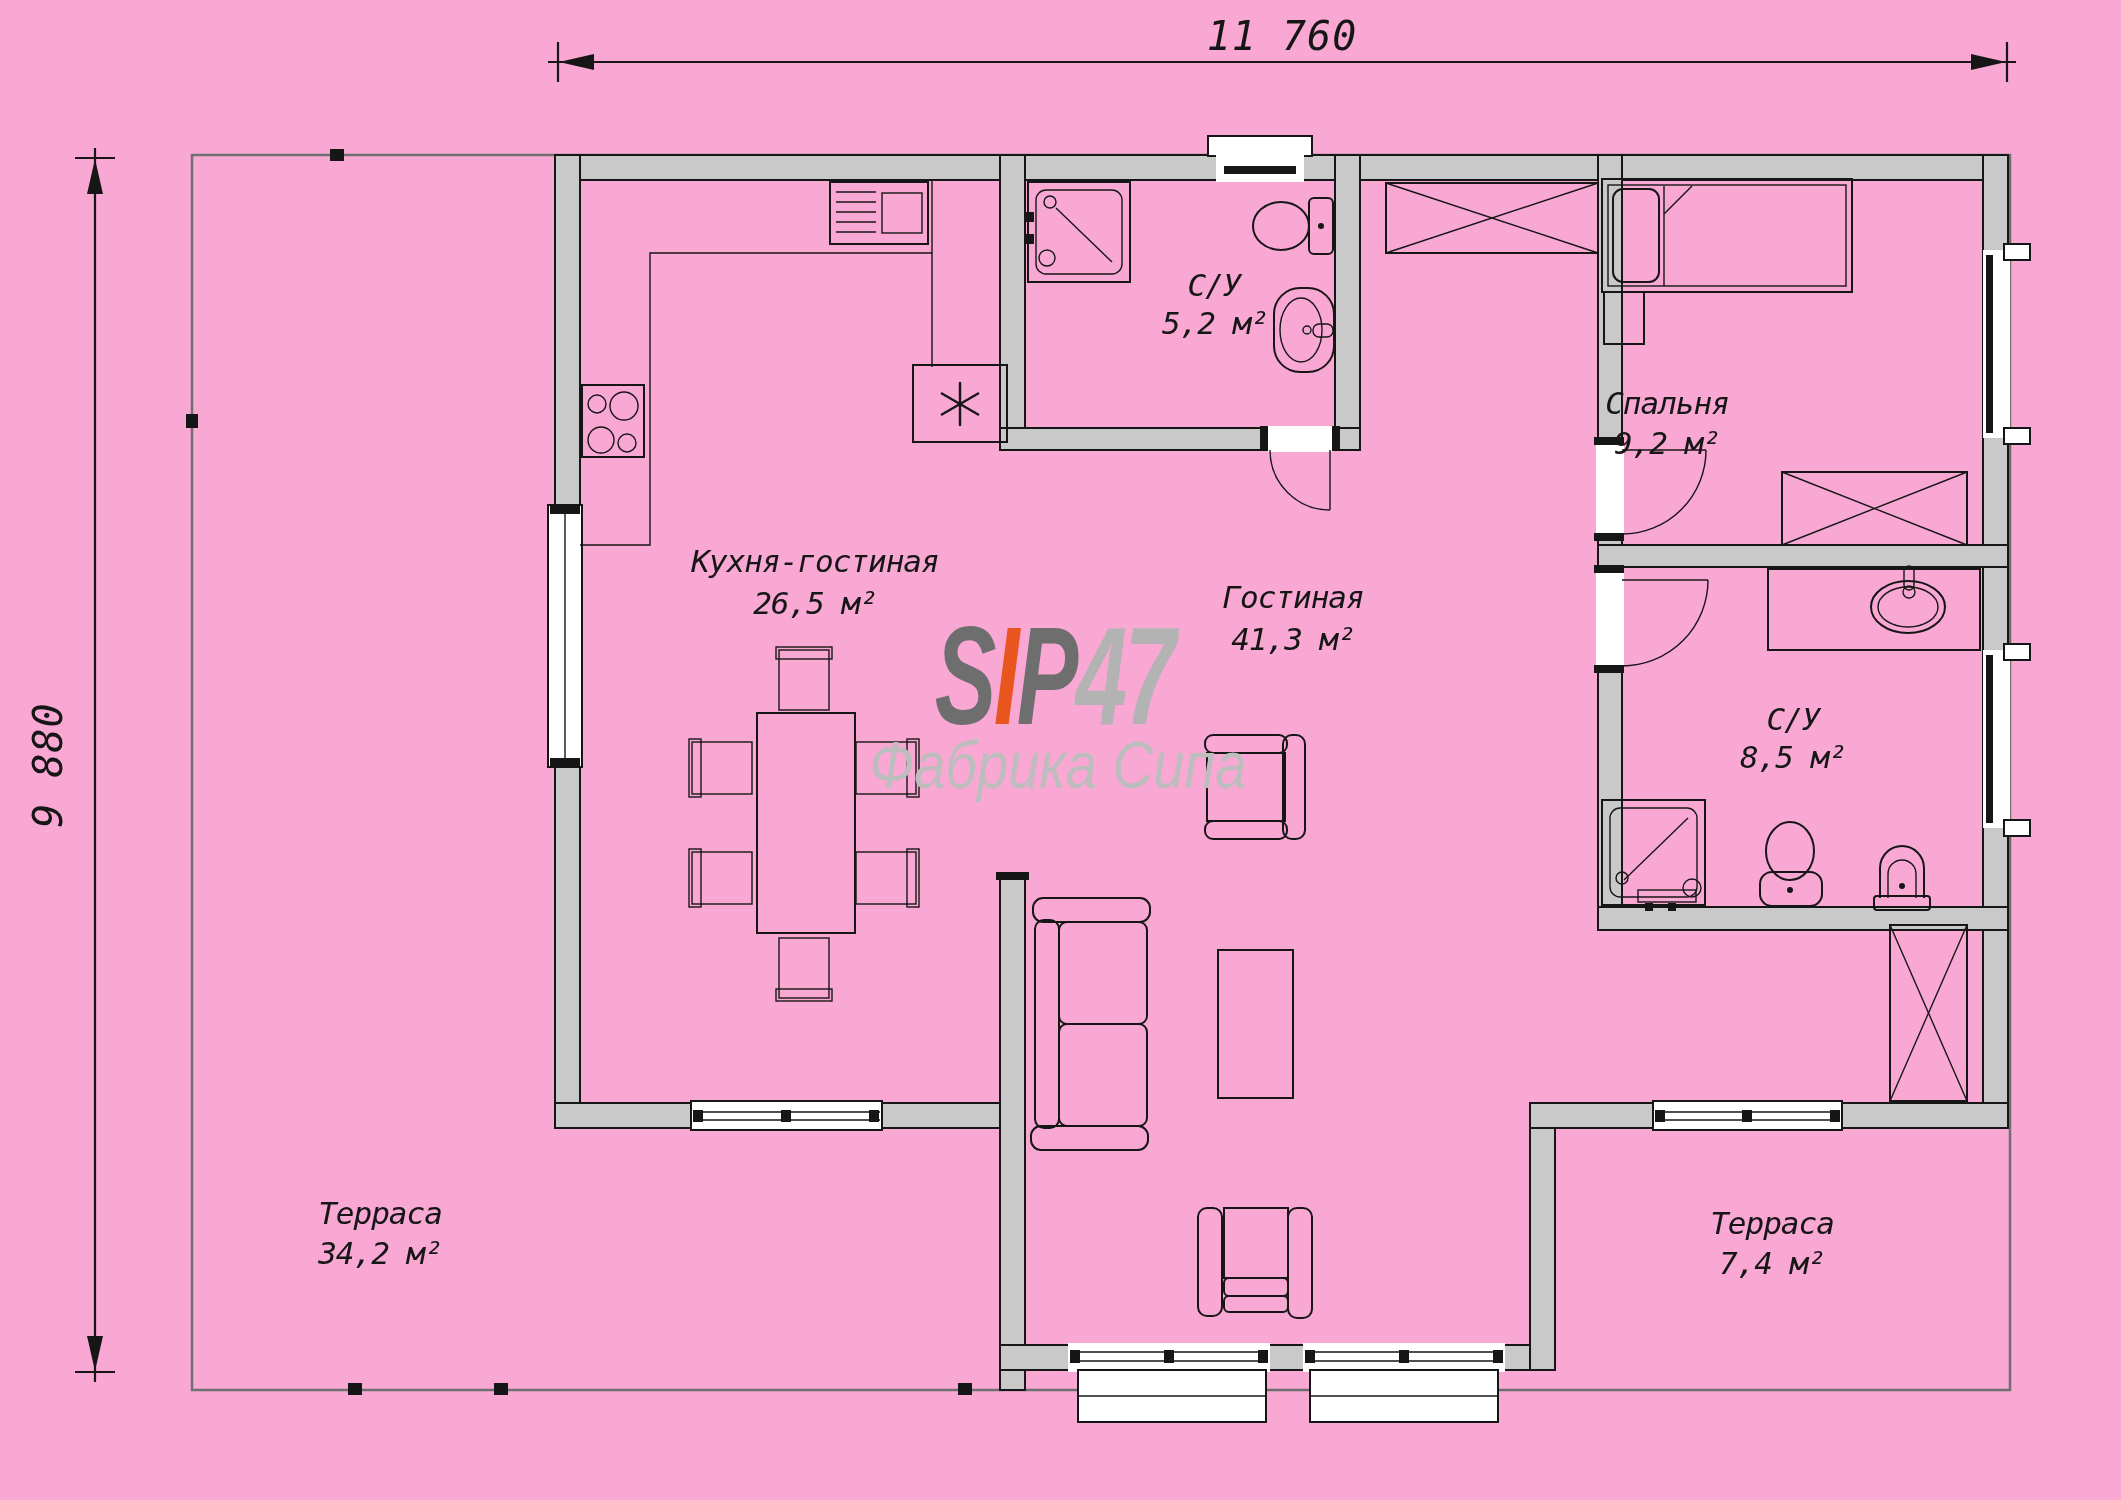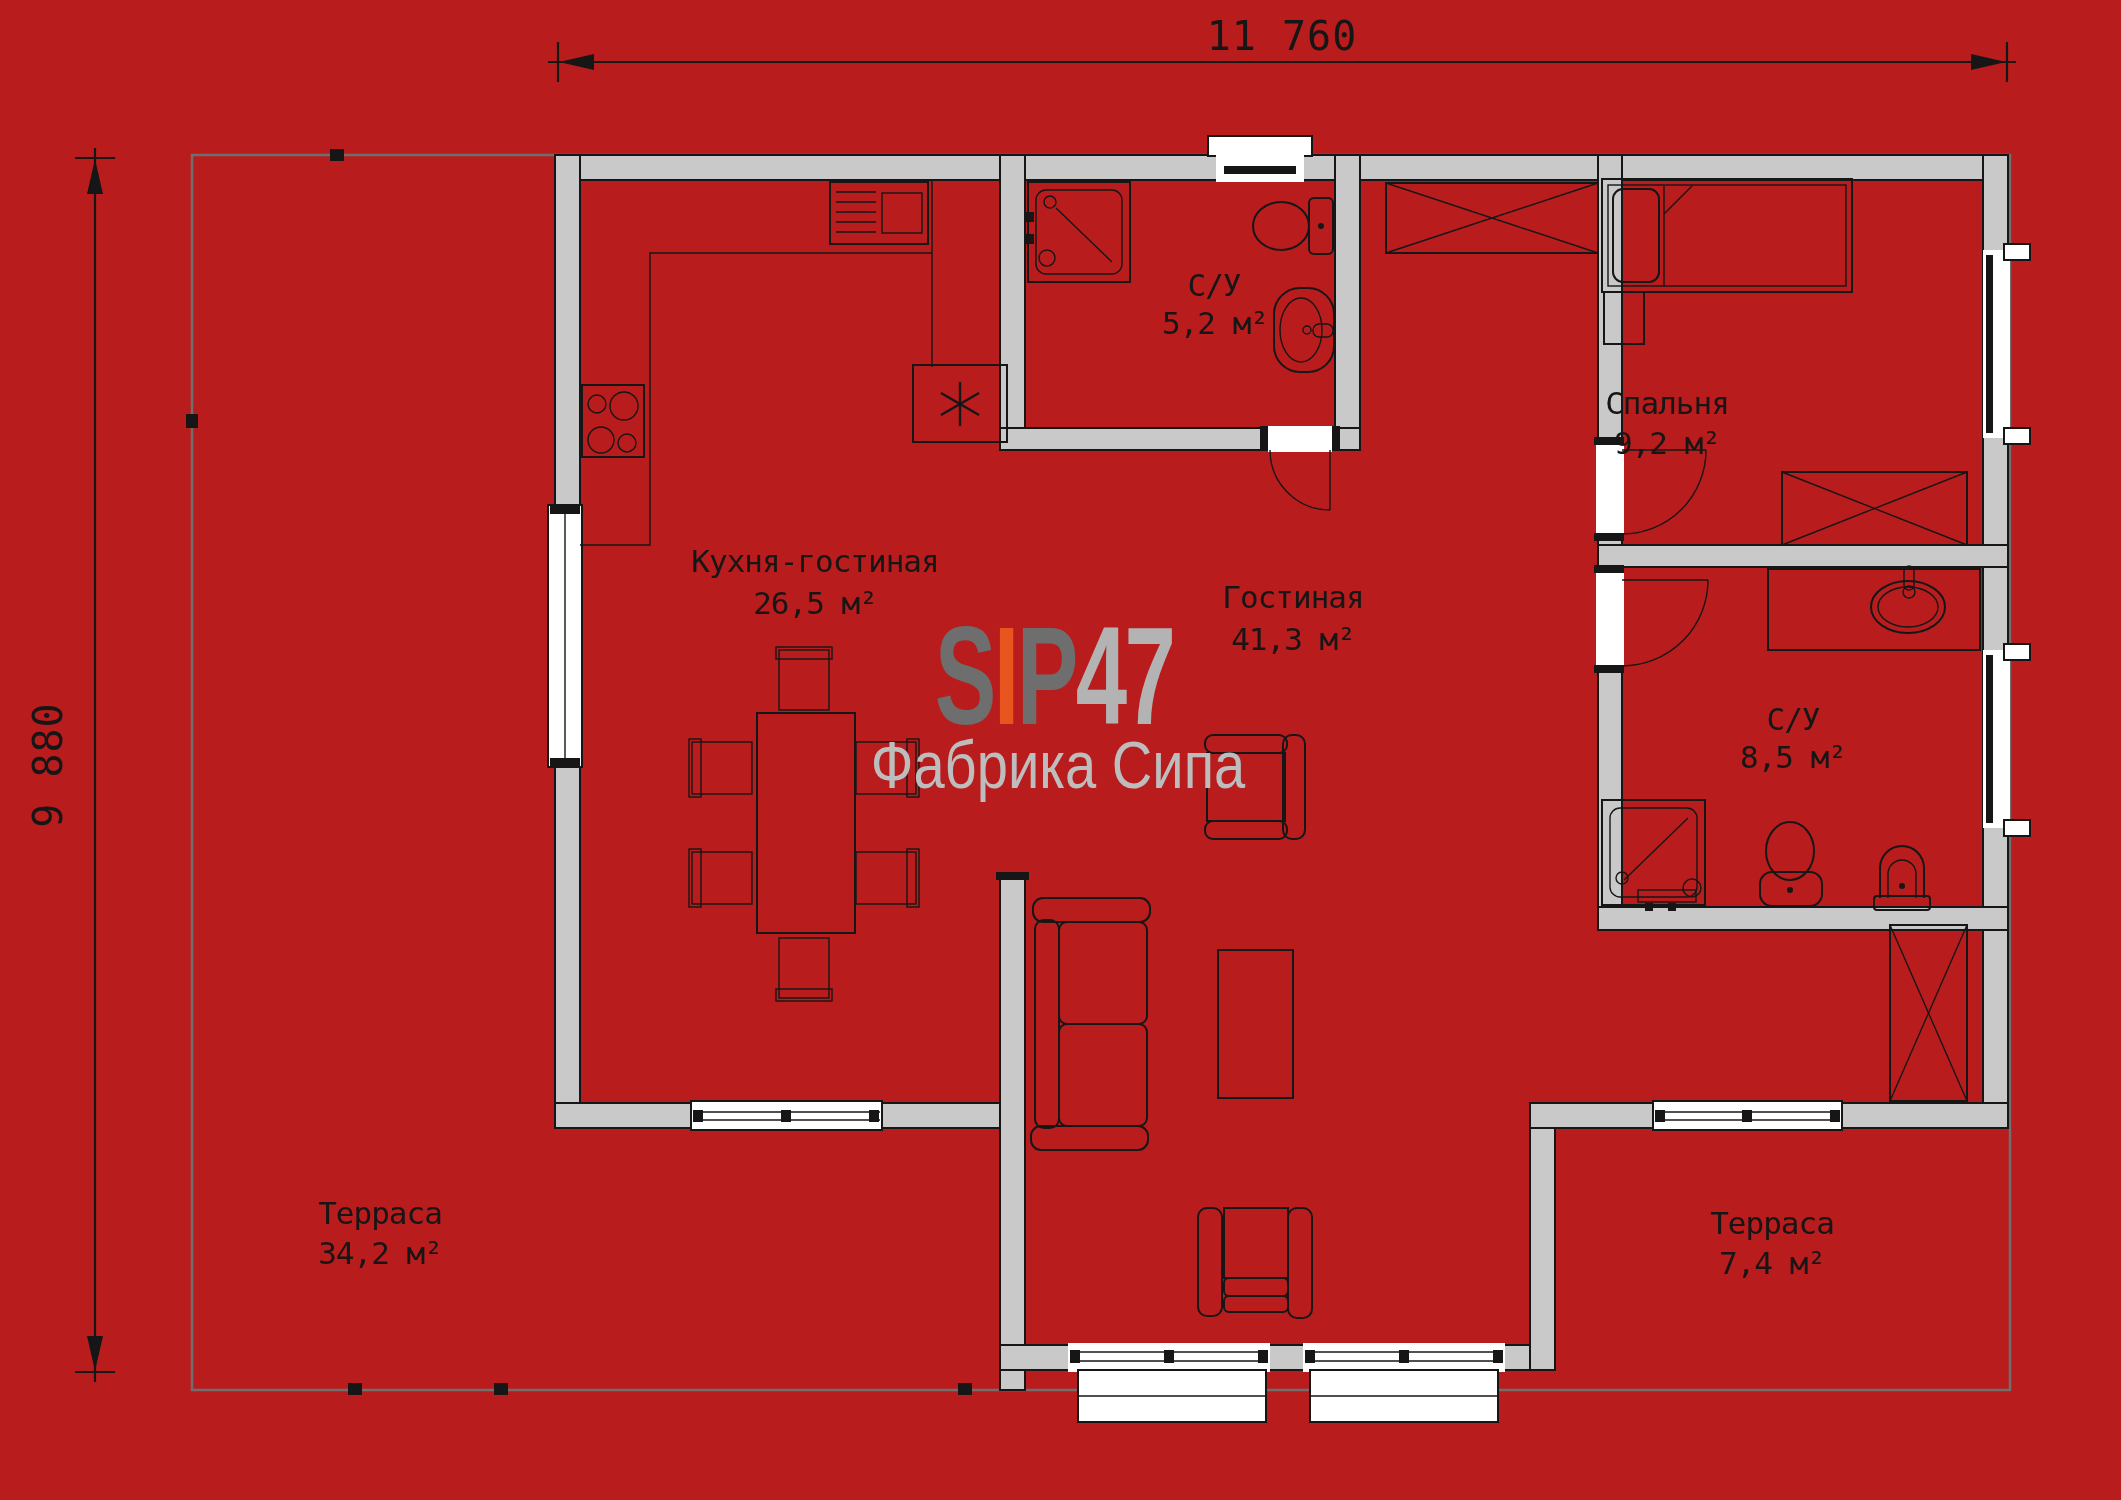--- a/index.html
+++ b/index.html
@@ -3,7 +3,7 @@
 <meta charset="utf-8">
 <style>
   html,body{margin:0;padding:0;background:#ffffff;}
-  #stage{position:relative;width:2121px;height:1500px;background:#b91c1c;overflow:hidden;}
+  #stage{position:relative;width:2121px;height:1500px;background:#f9a8d4;overflow:hidden;font-style:italic;}
   svg{position:absolute;left:0;top:0;}
   .w    {fill:#c9c9c9;stroke:#161616;stroke-width:2;}
   .ln   {fill:none;stroke:#161616;stroke-width:2;}

